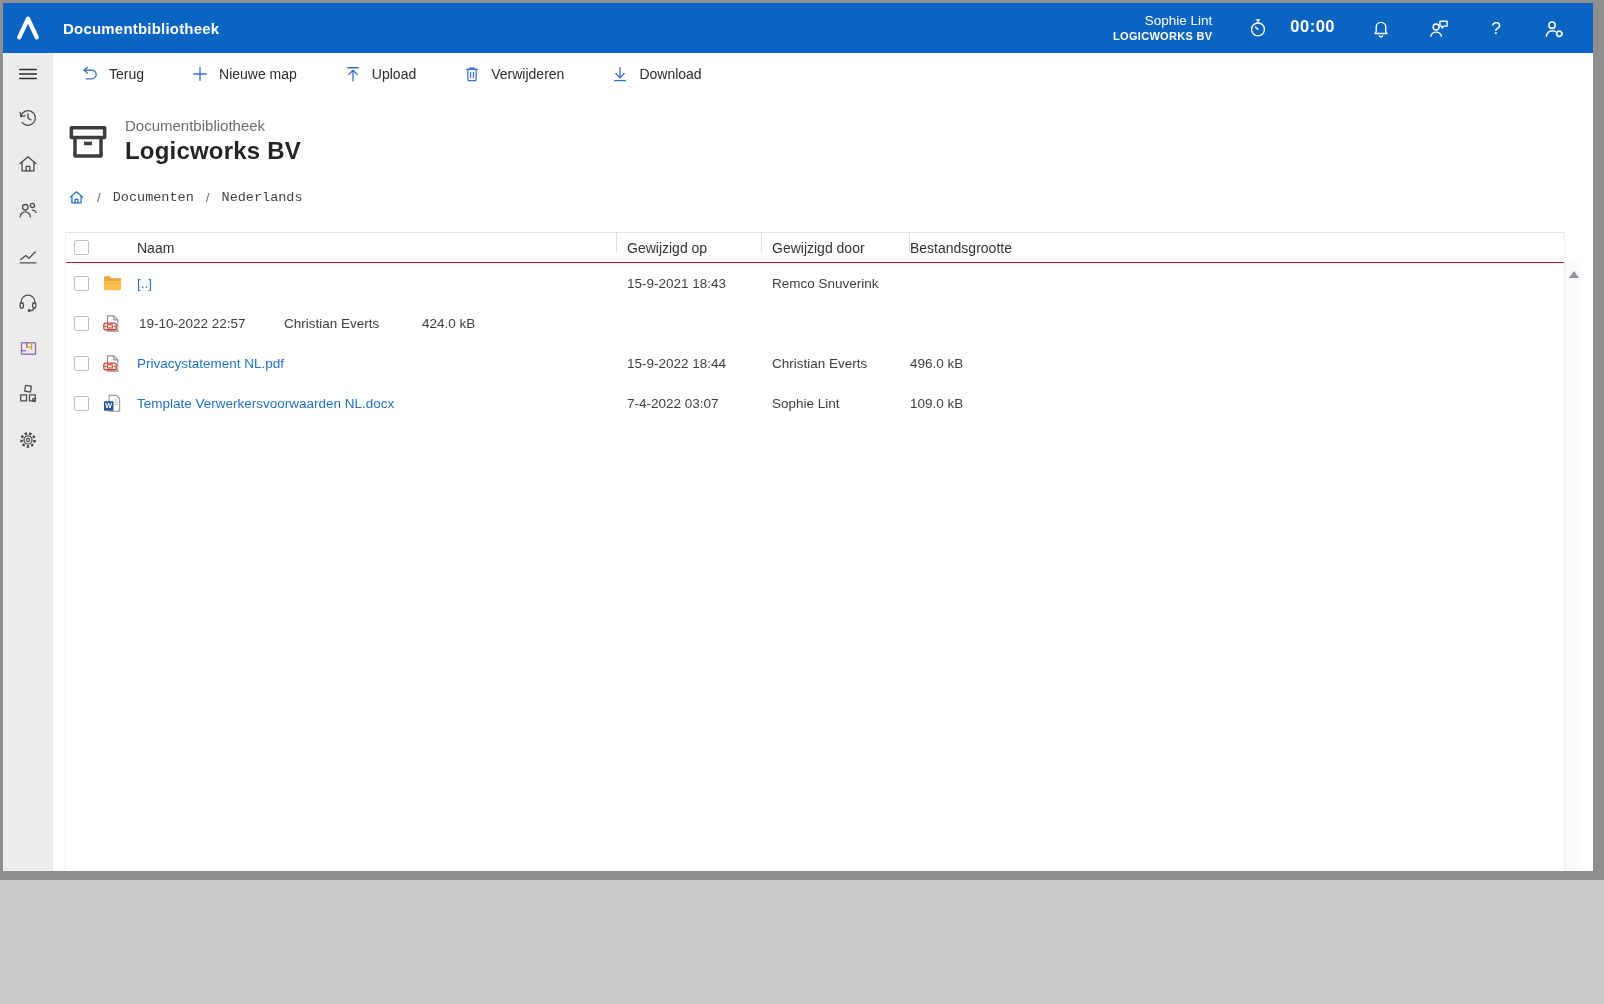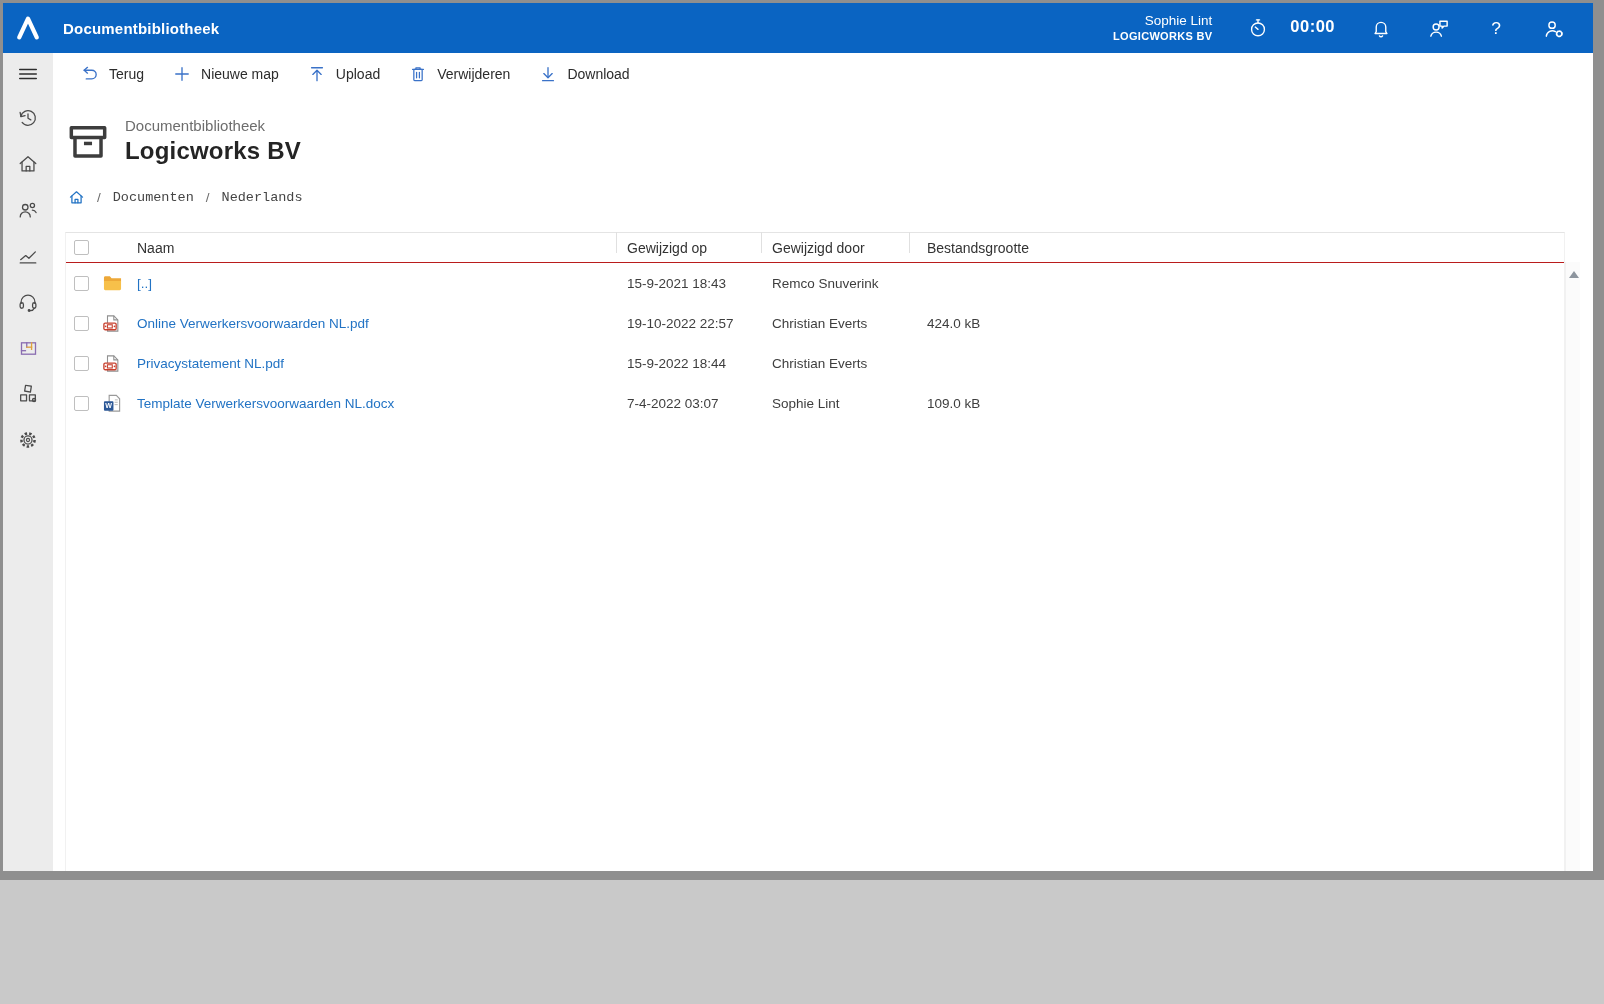--- a/index.html
+++ b/index.html
@@ -30,7 +30,7 @@
   .main { flex:1; display:flex; flex-direction:column; min-width:0; background:#fff; }
 
   
-  .toolbar { height:42px; display:flex; align-items:center; padding-left:14px; gap:2px; }
+  .toolbar { height:42px; display:flex; align-items:center; padding-left:14px; gap:20px; }
   .tb-btn { display:flex; align-items:center; gap:9px; padding:6px 13px; font-size:14px; color:#2c2c2c;
             background:none; border:none; cursor:pointer; font-family:inherit; }
   .tb-btn .ic { display:flex; color:#3a72c8; }

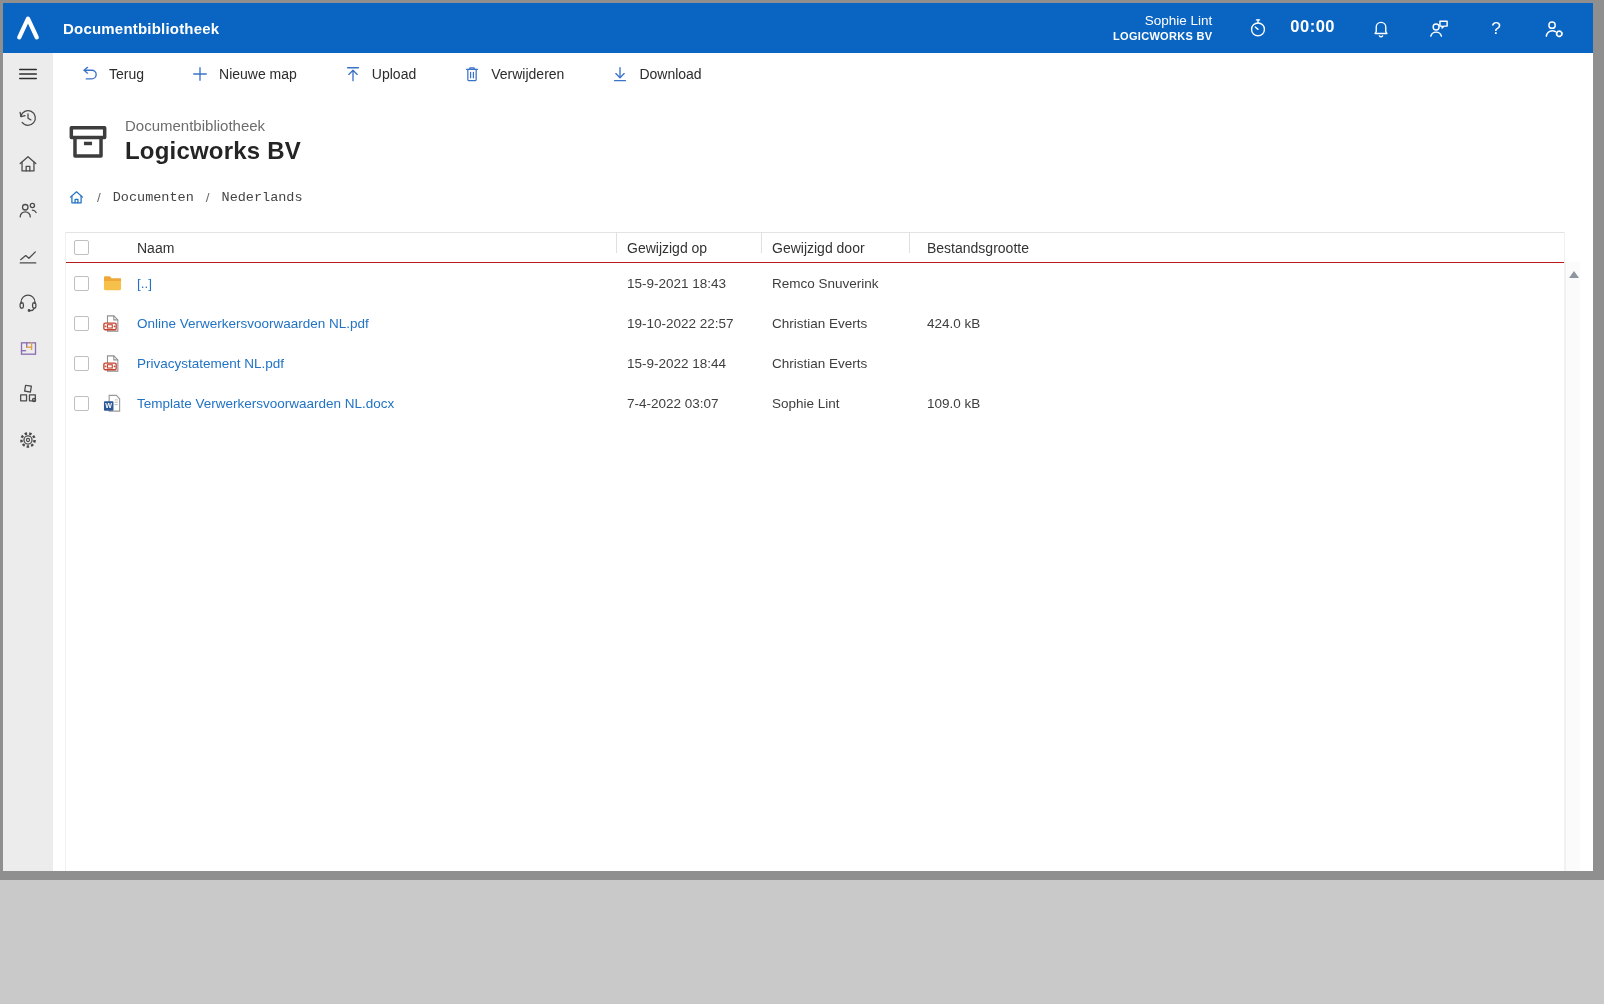--- a/index.html
+++ b/index.html
@@ -58,7 +58,7 @@
   .col-name { width:488px; padding-left:9px; }
   .col-mod  { width:145px; position:relative; padding-left:11px; }
   .col-by   { width:148px; position:relative; padding-left:11px; }
-  .col-size { flex:1; position:relative; padding-left:18px; }
+  .col-size { flex:1; position:relative; padding-left:1px; }
   .g-head .col-mod::before, .g-head .col-by::before, .g-head .col-size::before {
     content:""; position:absolute; left:0; top:-8px; height:21px; width:1px; background:#e0e0e0; }
   .g-head > div { cursor:pointer; }

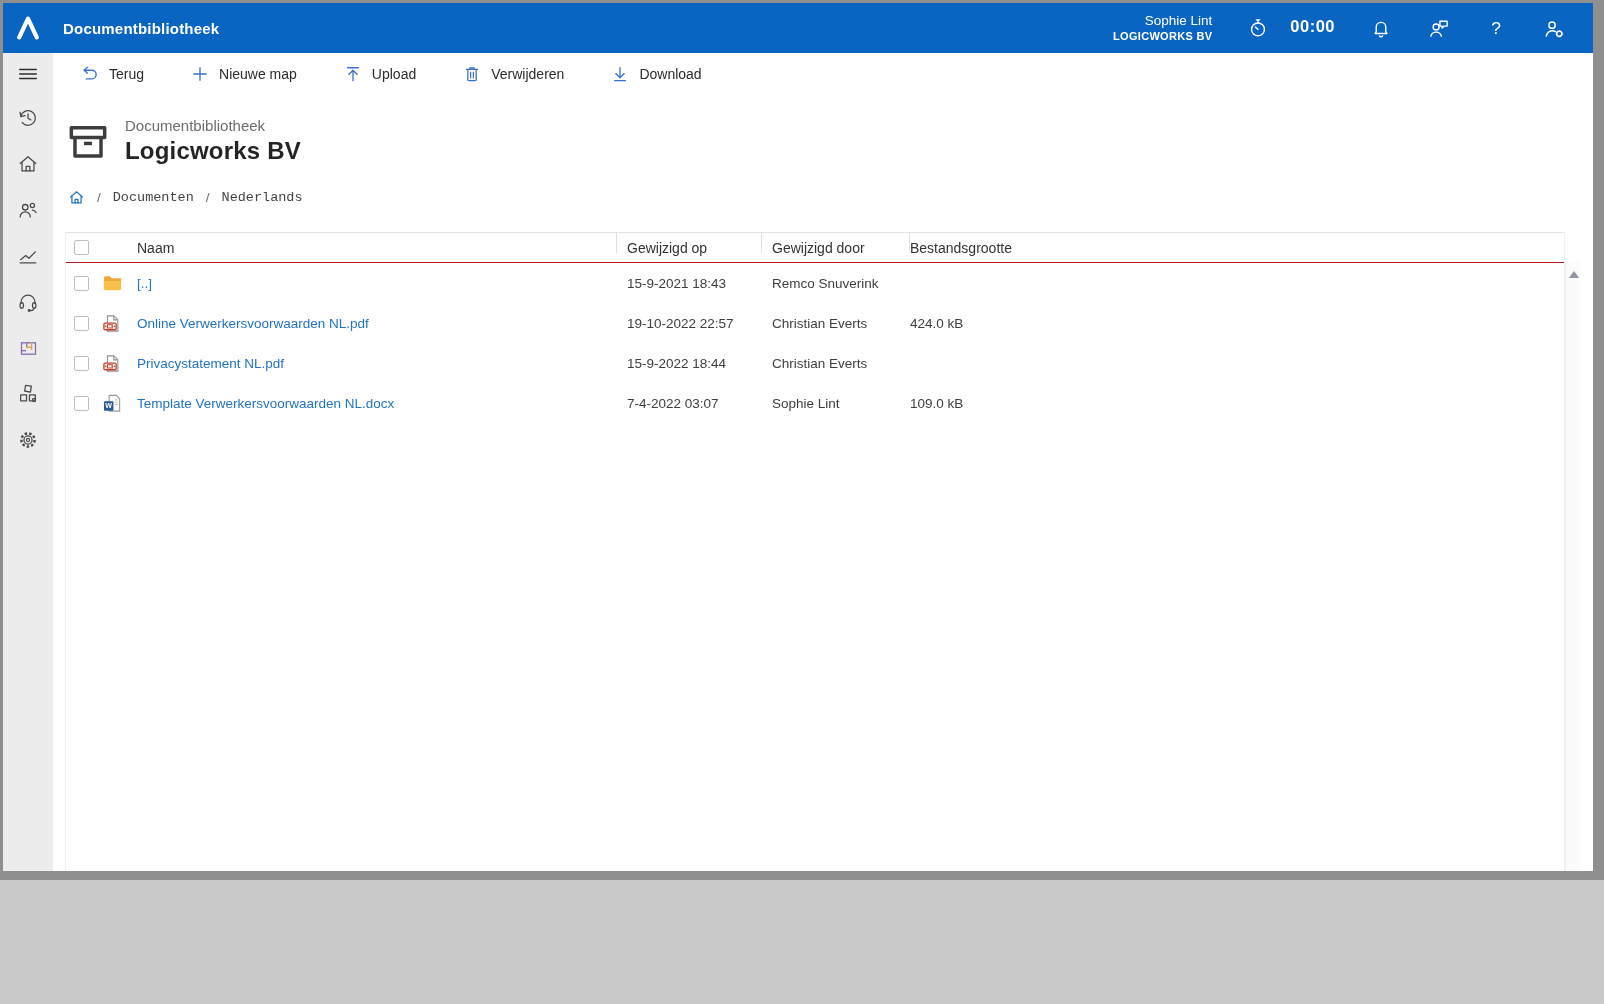--- a/index.html
+++ b/index.html
@@ -348,7 +348,6 @@
                       <circle cx="12.7" cy="13.2" r="0.9" fill="#c8402e"></circle>
                   </svg>
                 </div>
-                <div class="col-name"><a class="flink">Online Verwerkersvoorwaarden NL.pdf</a></div>
                 <div class="col-mod">19-10-2022 22:57</div>
                 <div class="col-by">Christian Everts</div>
                 <div class="col-size">424.0 kB</div>

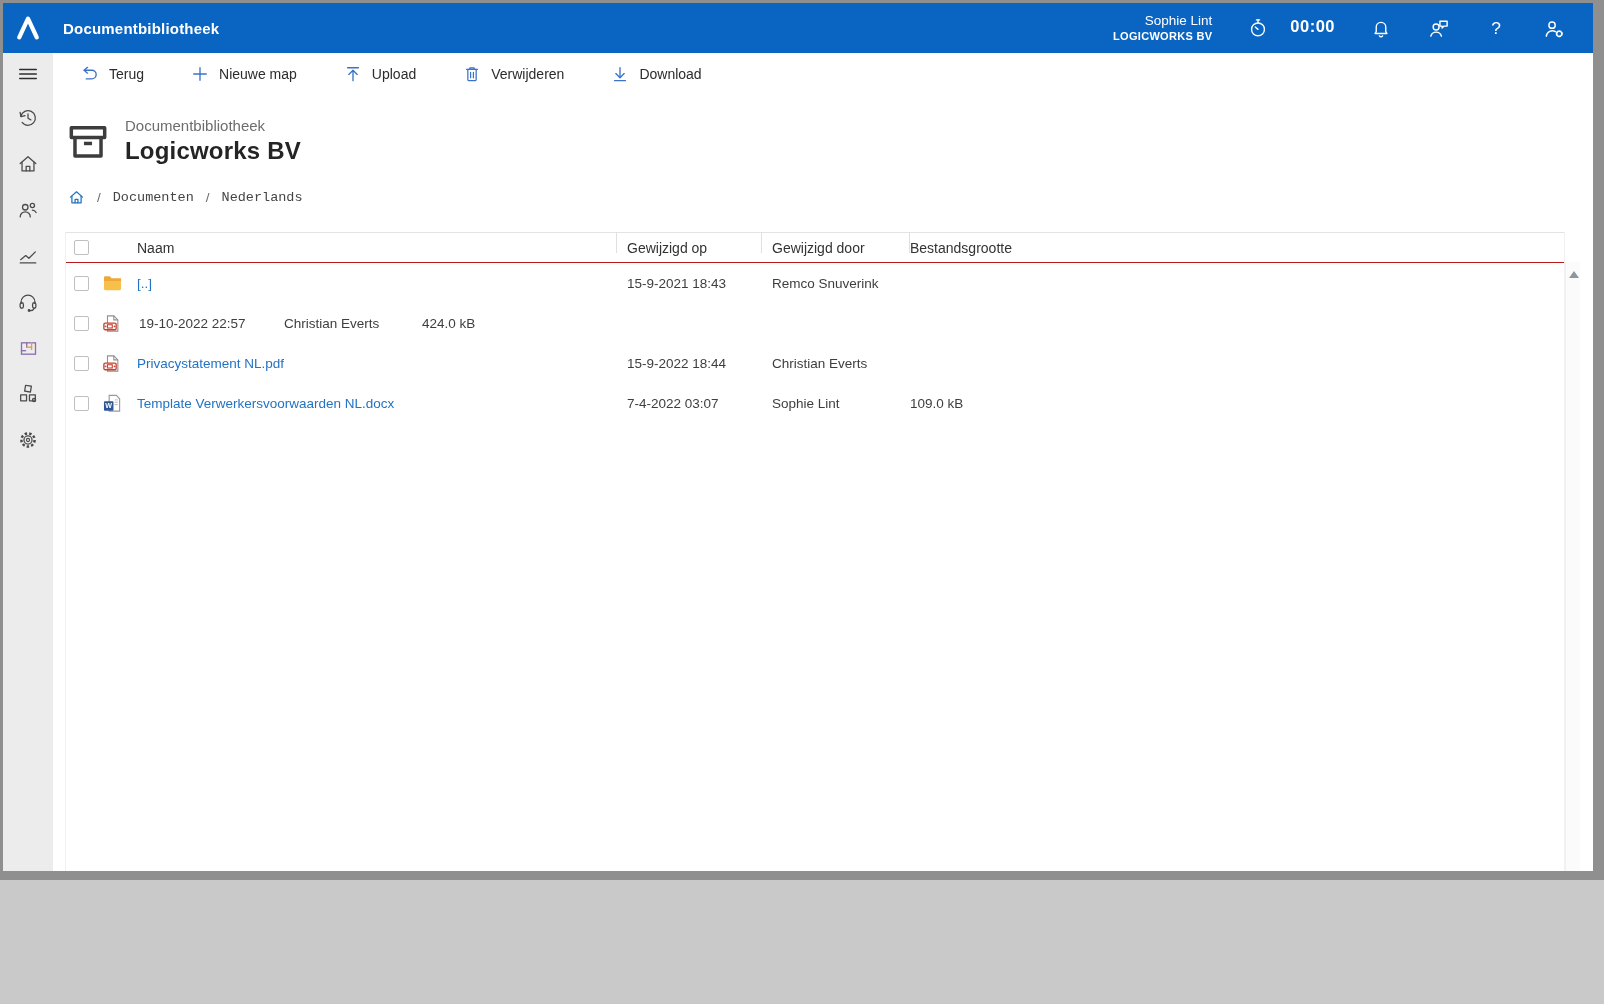--- a/index.html
+++ b/index.html
@@ -370,6 +370,7 @@
                 <div class="col-name"><a class="flink">Privacystatement NL.pdf</a></div>
                 <div class="col-mod">15-9-2022 18:44</div>
                 <div class="col-by">Christian Everts</div>
+                <div class="col-size">496.0 kB</div>
               </div>
 
               <div class="g-row">

